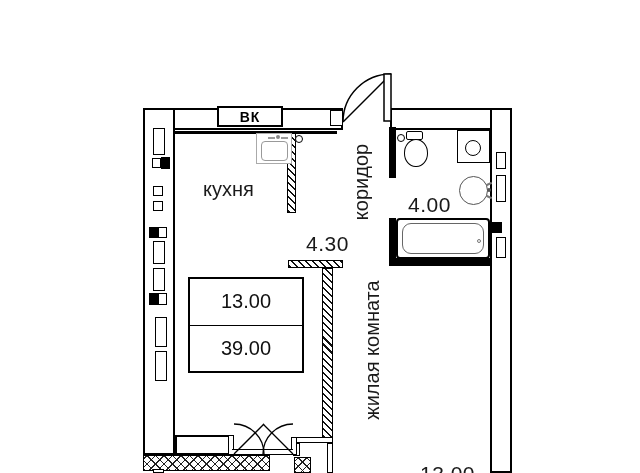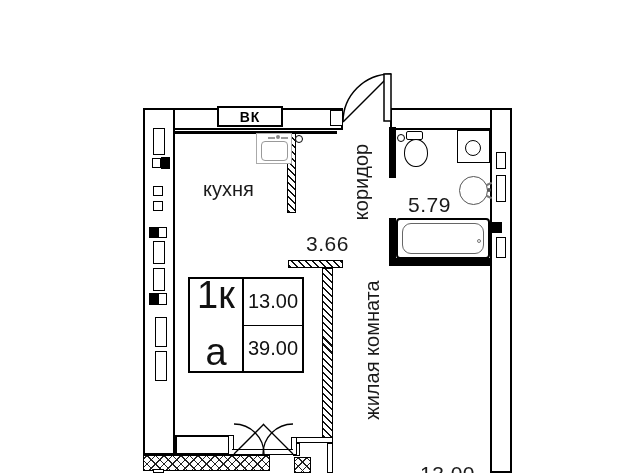--- a/index.html
+++ b/index.html
@@ -144,7 +144,7 @@
   <div class="lbl room rot" style="left:287px;top:338px;width:172px;height:24px;">жилая комната</div>
 
   <div class="lbl dim" style="left:306px;top:232px;">3.66</div>
-  <div class="lbl dim" style="left:408px;top:193px;">5.79</div>
+  <div class="lbl dim" style="left:408px;top:193px;">4.00</div>
   <div class="lbl dim" style="left:420px;top:462px;">13.00</div>
 
   <div id="info-box">

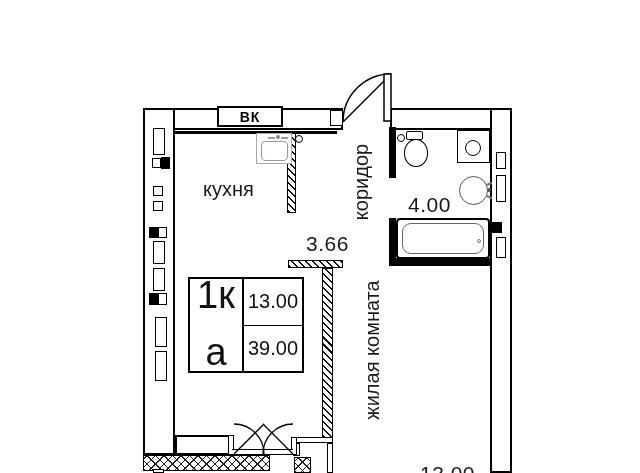--- a/index.html
+++ b/index.html
@@ -143,7 +143,7 @@
   <div class="lbl room rot" style="left:307px;top:170px;width:110px;height:24px;">коридор</div>
   <div class="lbl room rot" style="left:287px;top:338px;width:172px;height:24px;">жилая комната</div>
 
-  <div class="lbl dim" style="left:306px;top:232px;">3.66</div>
+  <div class="lbl dim" style="left:306px;top:232px;">4.30</div>
   <div class="lbl dim" style="left:408px;top:193px;">4.00</div>
   <div class="lbl dim" style="left:420px;top:462px;">13.00</div>
 

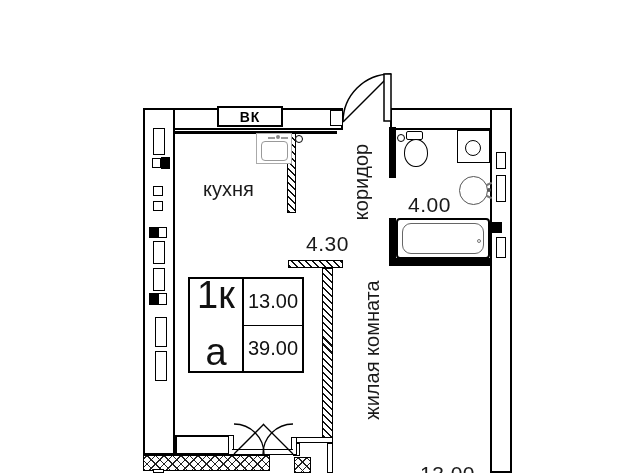--- a/index.html
+++ b/index.html
@@ -148,10 +148,6 @@
   <div class="lbl dim" style="left:420px;top:462px;">13.00</div>
 
   <div id="info-box">
-    <div class="col-left">
-      <div class="big">1к</div>
-      <div class="big">а</div>
-    </div>
     <div class="col-right">
       <div class="cell">13.00</div>
       <div class="cell">39.00</div>

